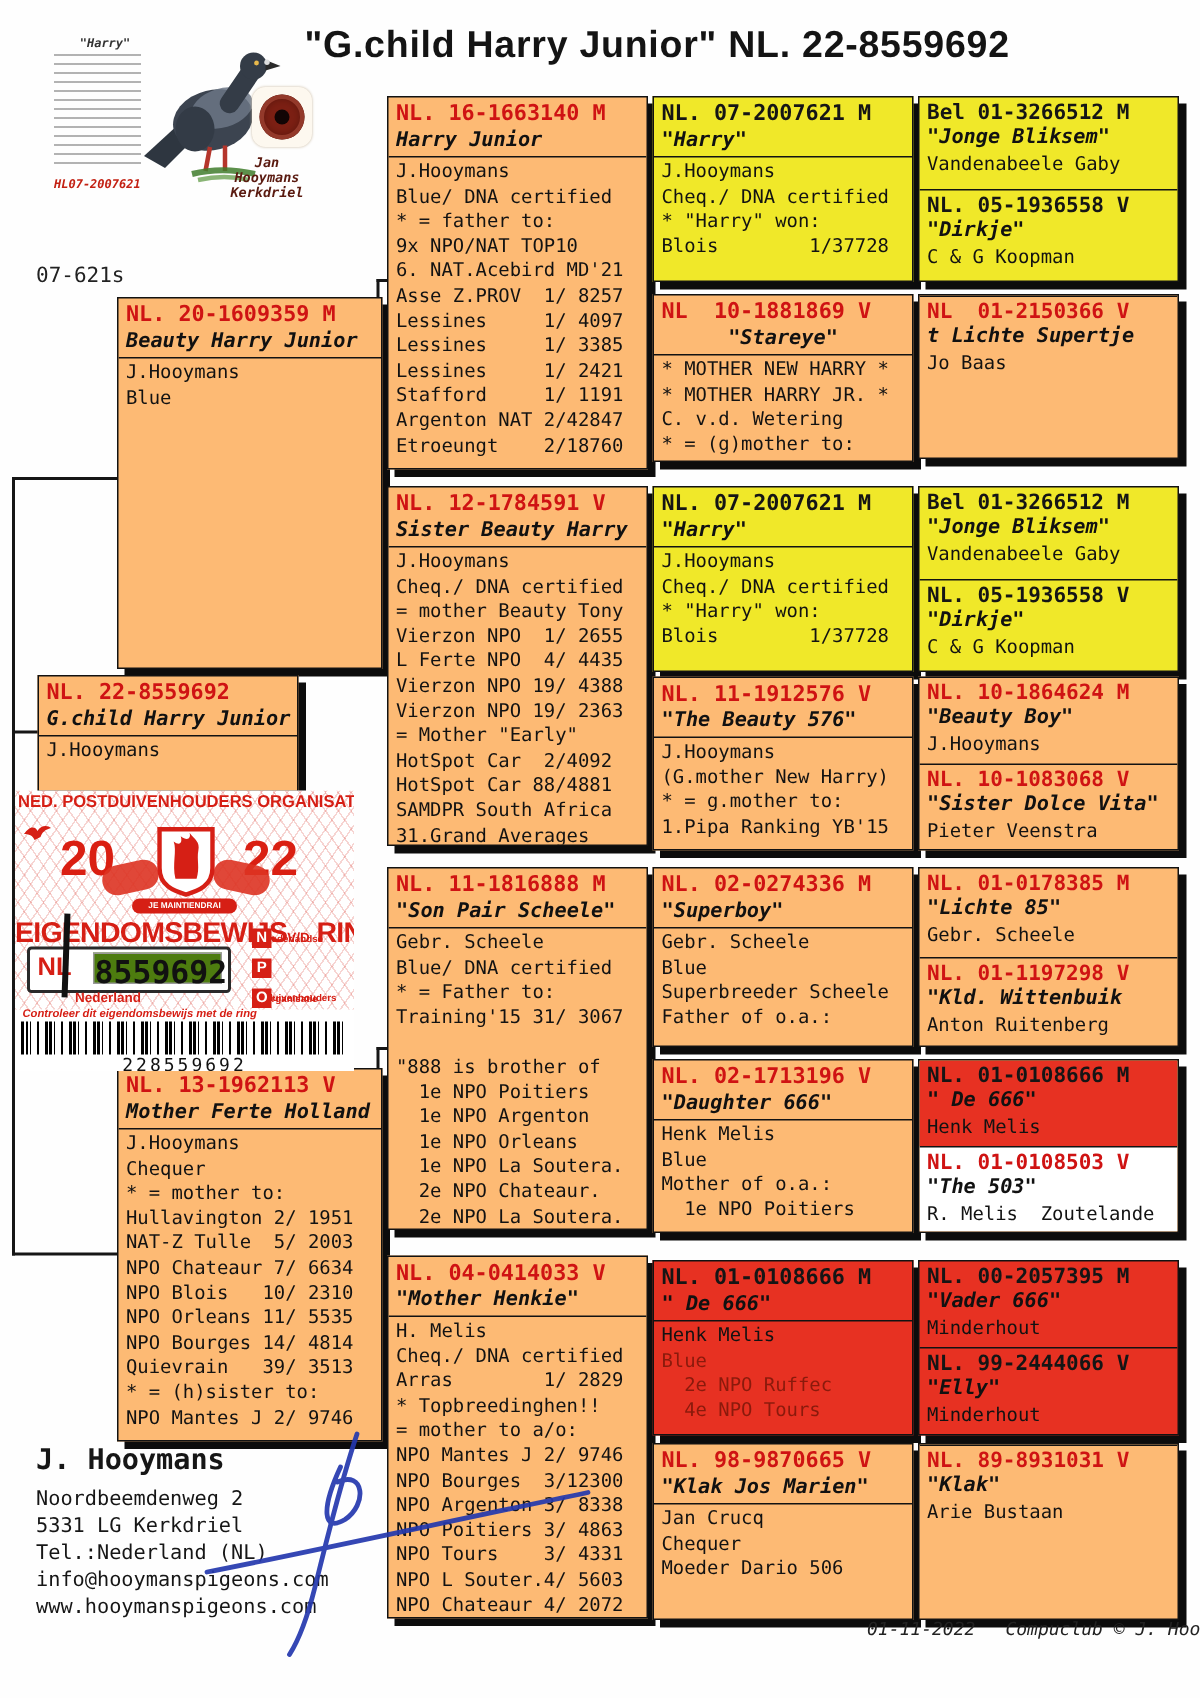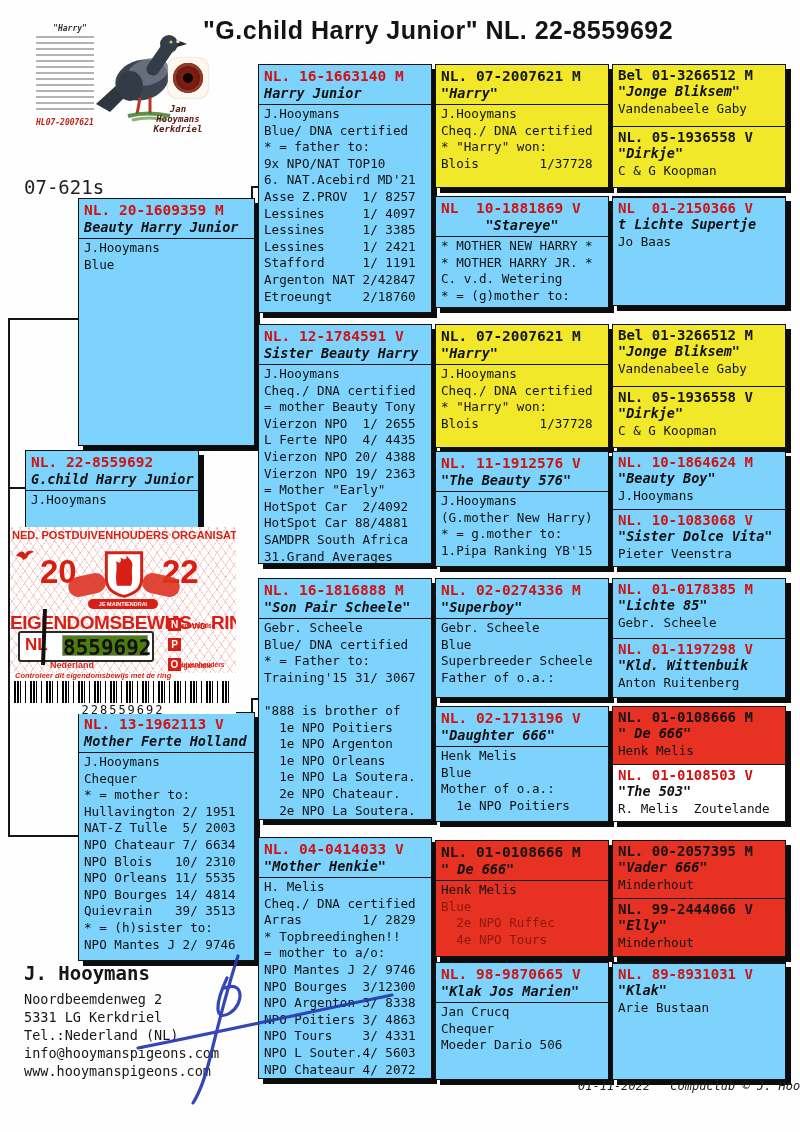--- a/index.html
+++ b/index.html
@@ -10,7 +10,7 @@
          font-weight:bold;font-size:25px;color:#141414;letter-spacing:.5px;}
   #notecode{position:absolute;left:24px;top:176px;font-size:19px;color:#222;}
   
-  .pbox{position:absolute;background:#7dd3fc;border:1.6px solid #121212;box-shadow:5px 5px 0 #0c0c0c;
+  .pbox{position:absolute;background:#fdba74;border:1.6px solid #121212;box-shadow:5px 5px 0 #0c0c0c;
         overflow:hidden;}
   .pbox.yellow{background:#f0e829;}
   .pbox.red{background:#e73122;}

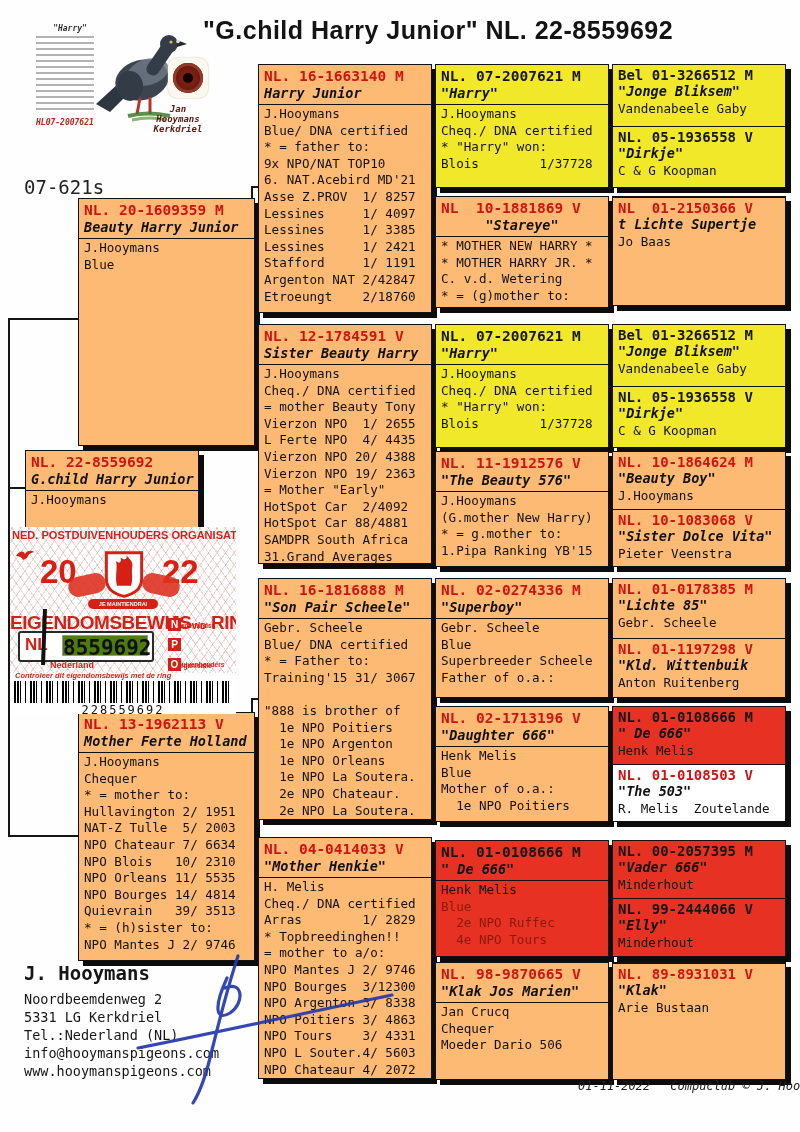--- a/index.html
+++ b/index.html
@@ -8,7 +8,7 @@
   
   #title{position:absolute;left:203px;top:16px;font-family:"Liberation Sans",sans-serif;
          font-weight:bold;font-size:25px;color:#141414;letter-spacing:.5px;}
-  #notecode{position:absolute;left:24px;top:176px;font-size:19px;color:#222;}
+  #notecode{position:absolute;left:24px;top:176px;font-size:14px;color:#222;}
   
   .pbox{position:absolute;background:#fdba74;border:1.6px solid #121212;box-shadow:5px 5px 0 #0c0c0c;
         overflow:hidden;}

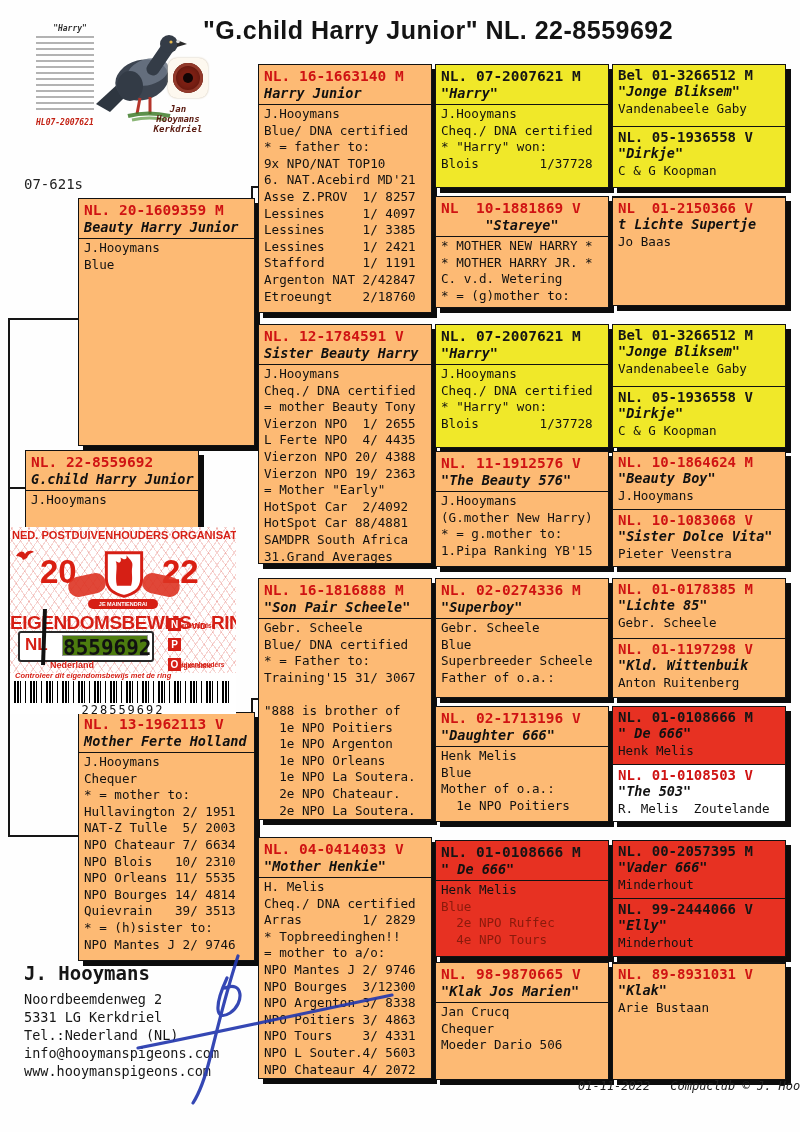--- a/index.html
+++ b/index.html
@@ -266,7 +266,7 @@
           <div class="line">= mother Beauty Tony</div>
           <div class="line">Vierzon NPO  1/ 2655</div>
           <div class="line">L Ferte NPO  4/ 4435</div>
-          <div class="line">Vierzon NPO 20/ 4388</div>
+          <div class="line">Vierzon NPO 19/ 4388</div>
           <div class="line">Vierzon NPO 19/ 2363</div>
           <div class="line">= Mother "Early"</div>
           <div class="line">HotSpot Car  2/4092</div>

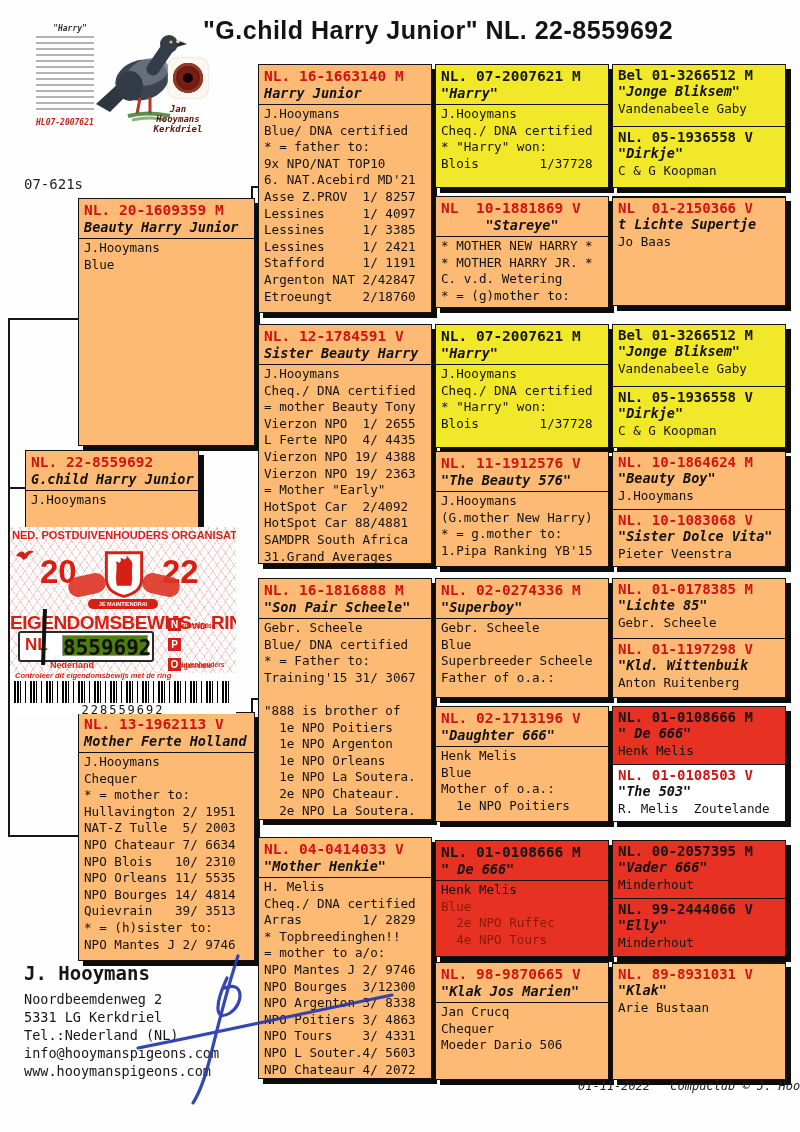--- a/index.html
+++ b/index.html
@@ -276,7 +276,7 @@
         </div>
       </div>
       <div id="box-son-pair-scheele" class="pbox white single">
-        <div class="ring">NL. 16-1816888 M</div>
+        <div class="ring">NL. 11-1816888 M</div>
         <div class="bname">"Son Pair Scheele"</div>
         <div class="body">
           <div class="owner">Gebr. Scheele</div>

